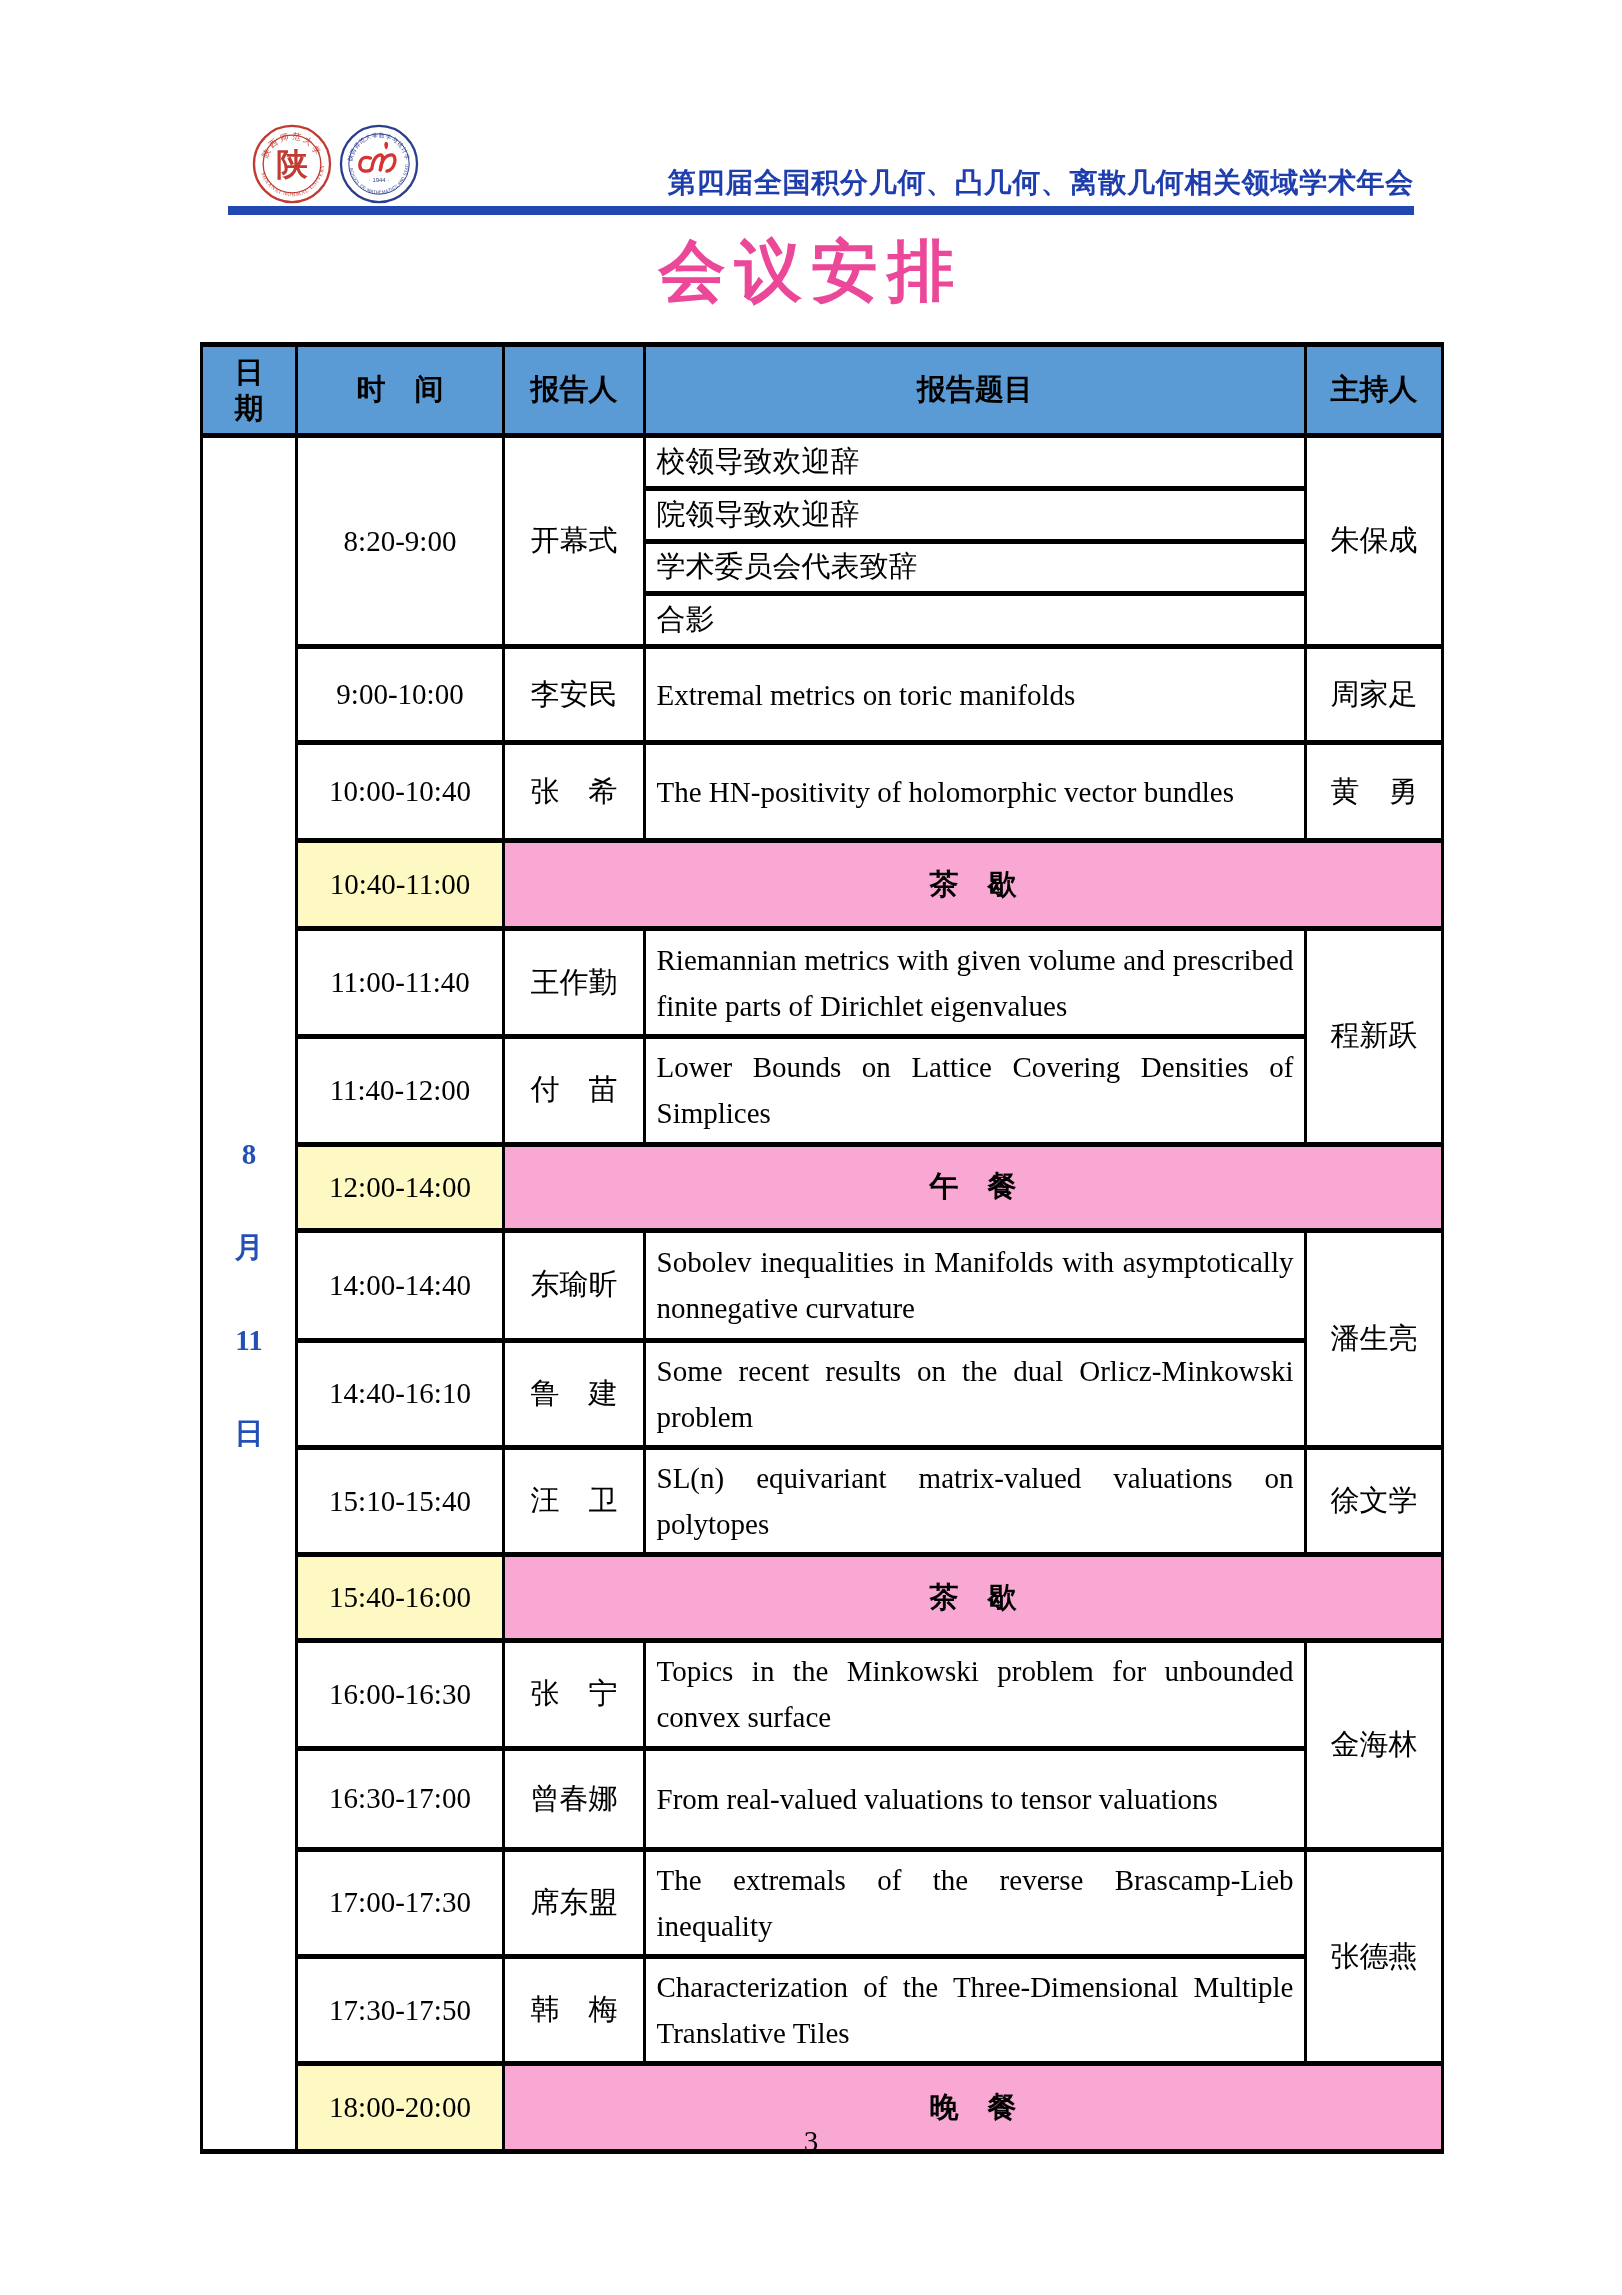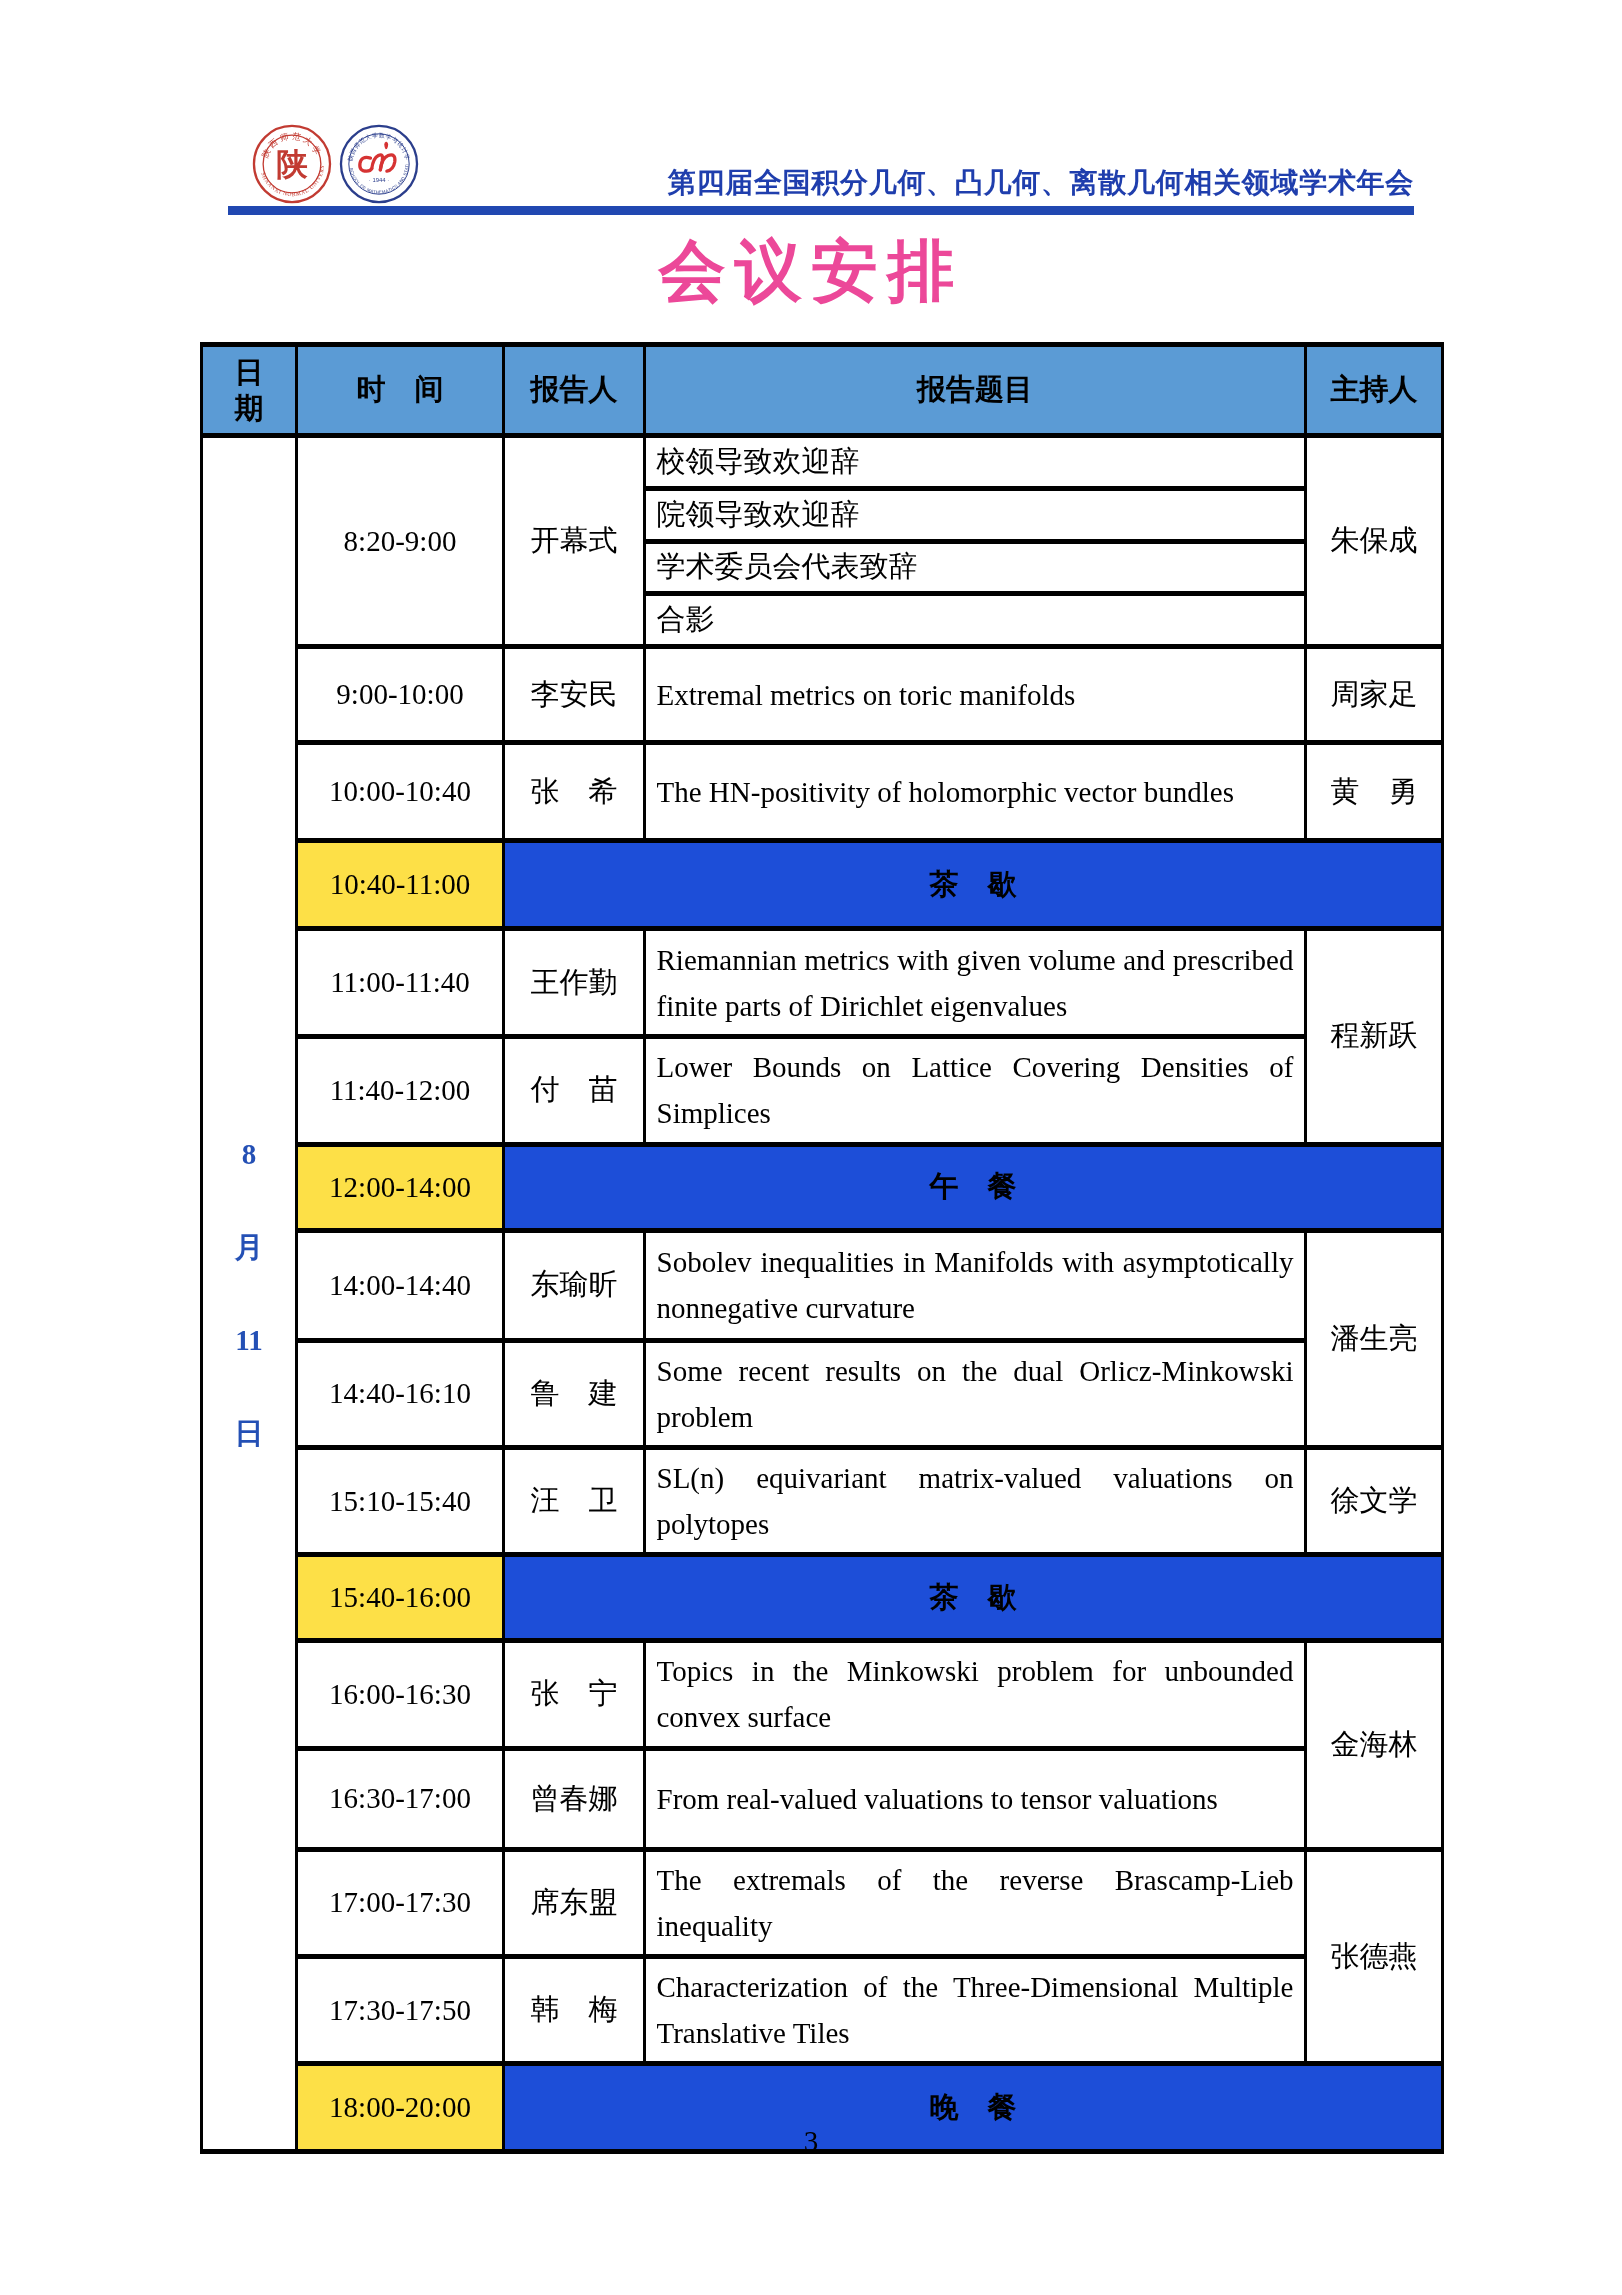--- a/index.html
+++ b/index.html
@@ -34,7 +34,7 @@
     background:#5B9BD5;text-align:center;
     font-family:"Liberation Sans","DejaVu Sans",sans-serif;font-weight:bold;font-size:31px;
   }
-  .bg-blue{background:#fde047;}
+  .bg-blue{background:#fef9c3;}
   .time-cell{text-align:center;}
   .speaker-cell{text-align:center;}
   .chair-cell{text-align:center;}

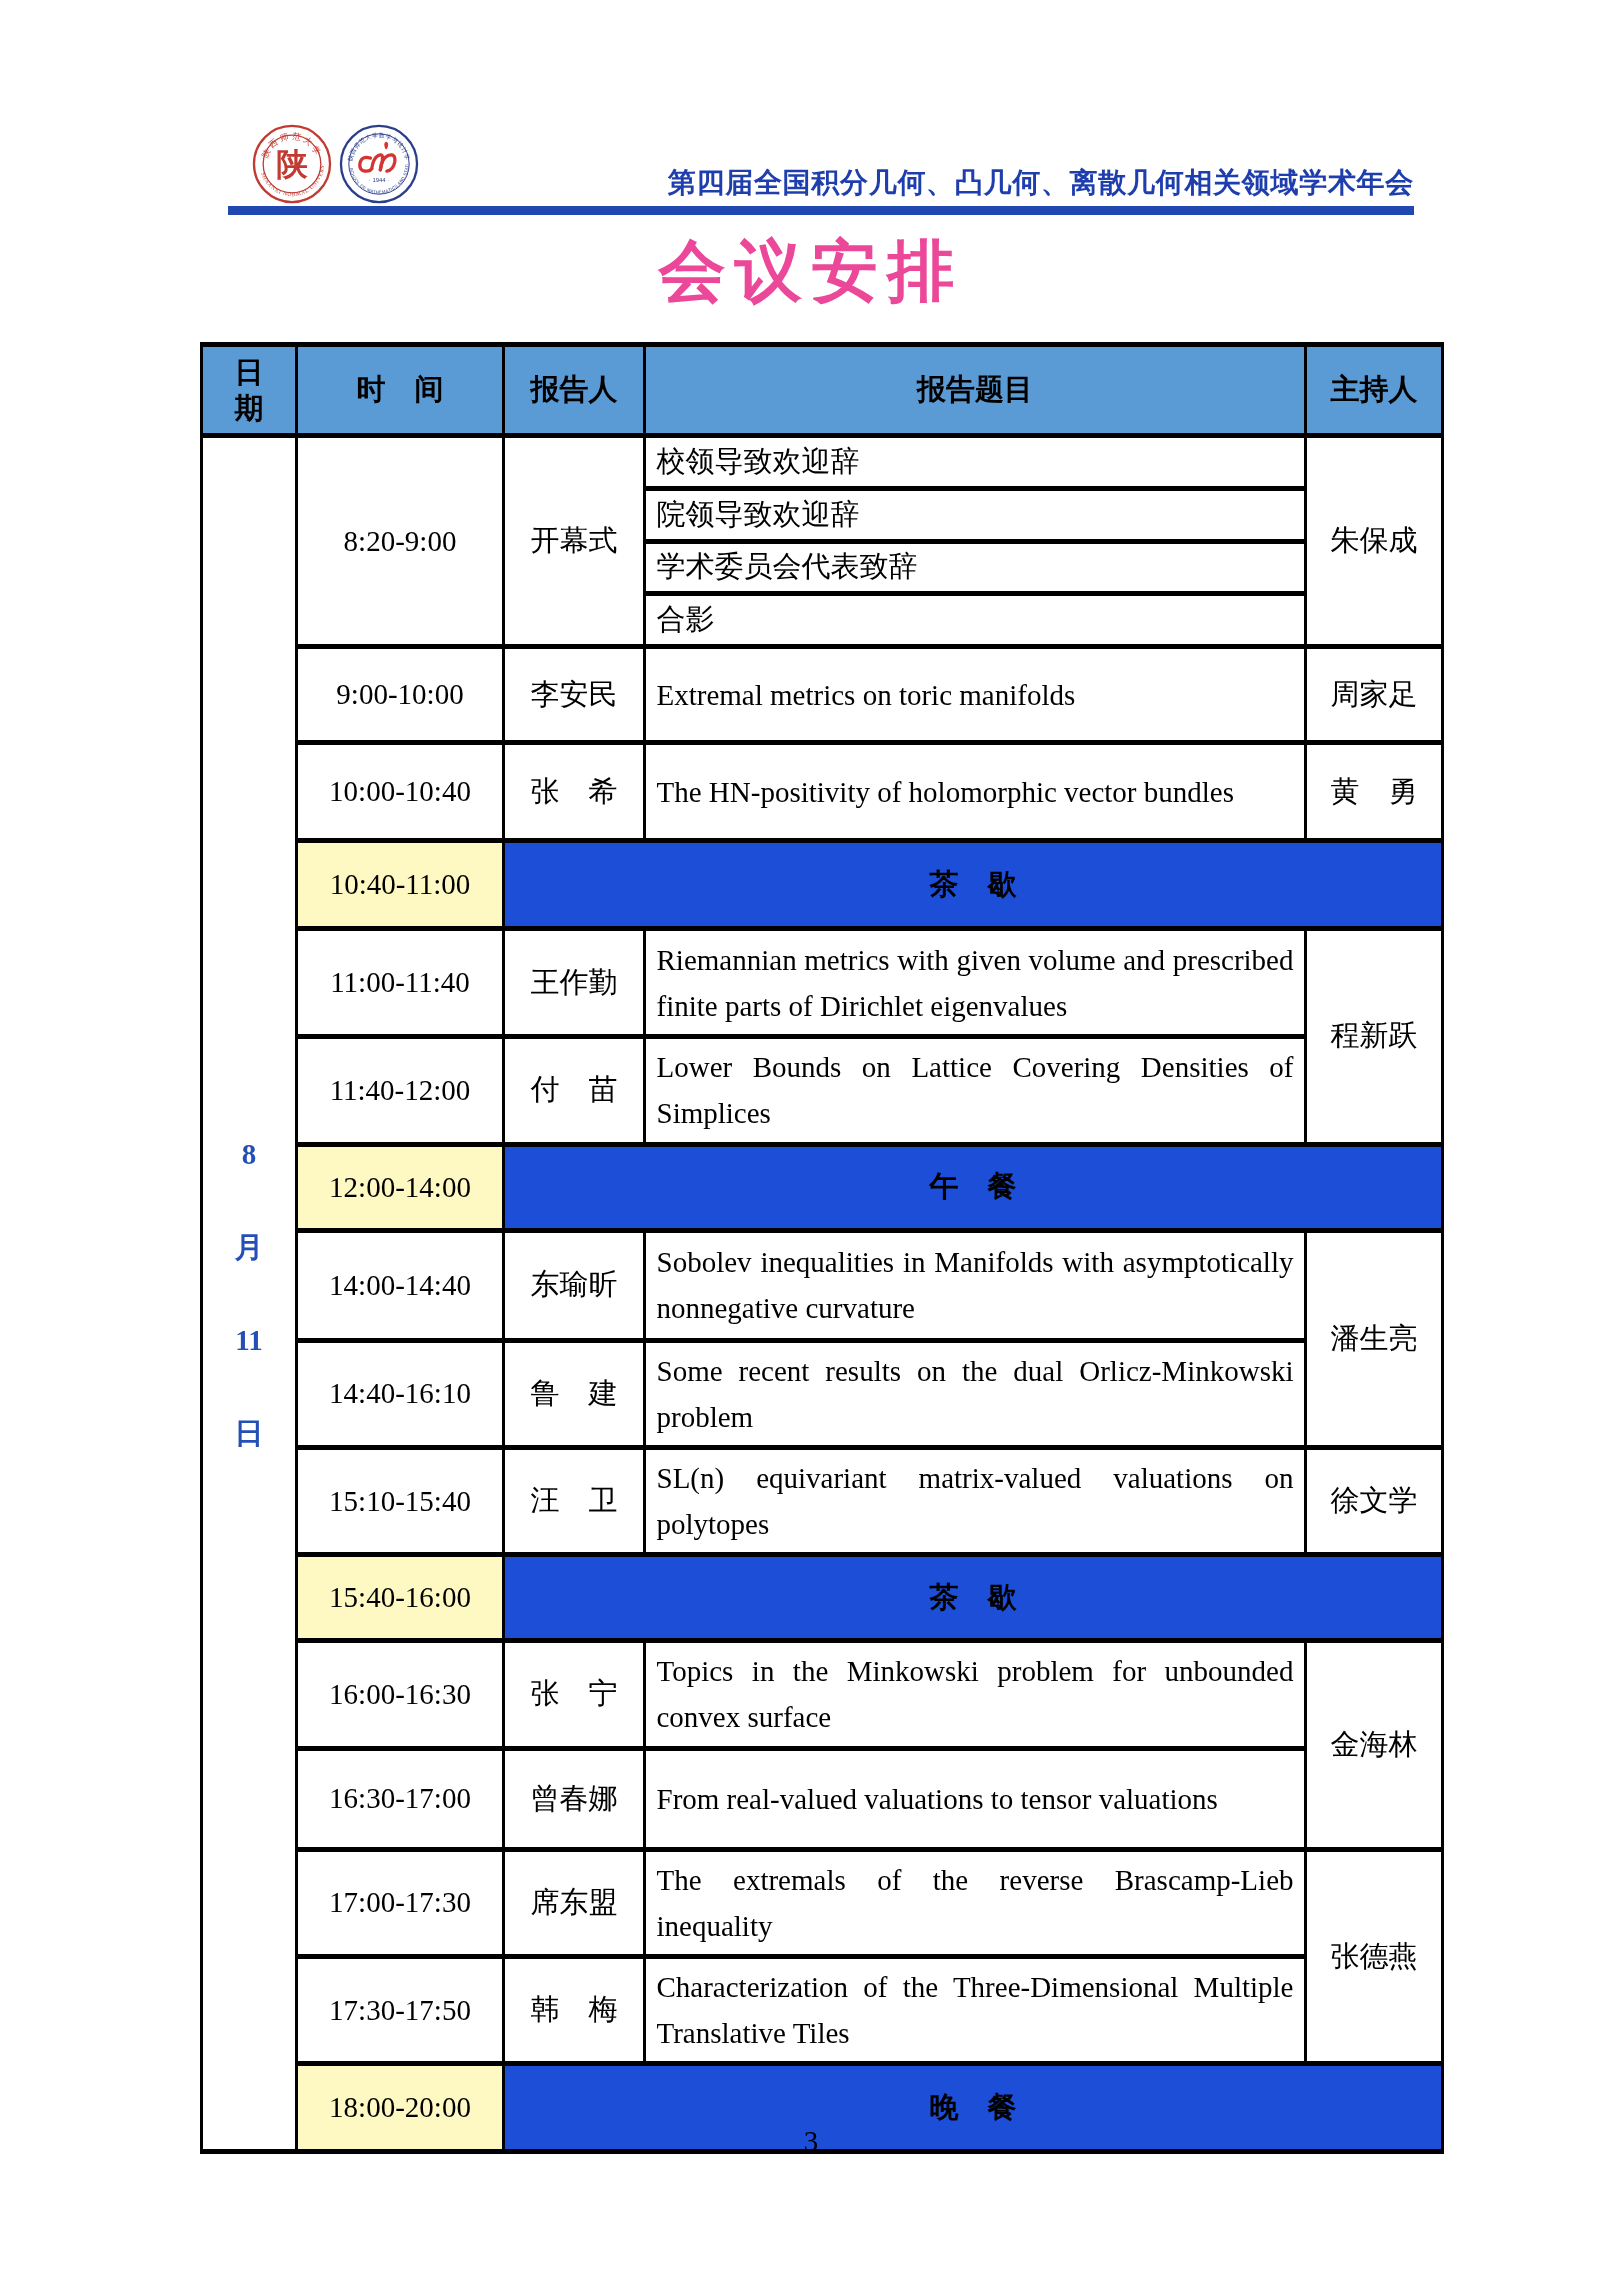--- a/index.html
+++ b/index.html
@@ -44,7 +44,7 @@
   }
   .item-cell{text-align:left;padding:3.9px 10.5px;}
   .break-cell{
-    background:#1d4ed8;text-align:center;
+    background:#f9a8d4;text-align:center;
     font-family:"Liberation Sans","DejaVu Sans",sans-serif;font-weight:bold;font-size:33px;
   }
   .date-cell{

